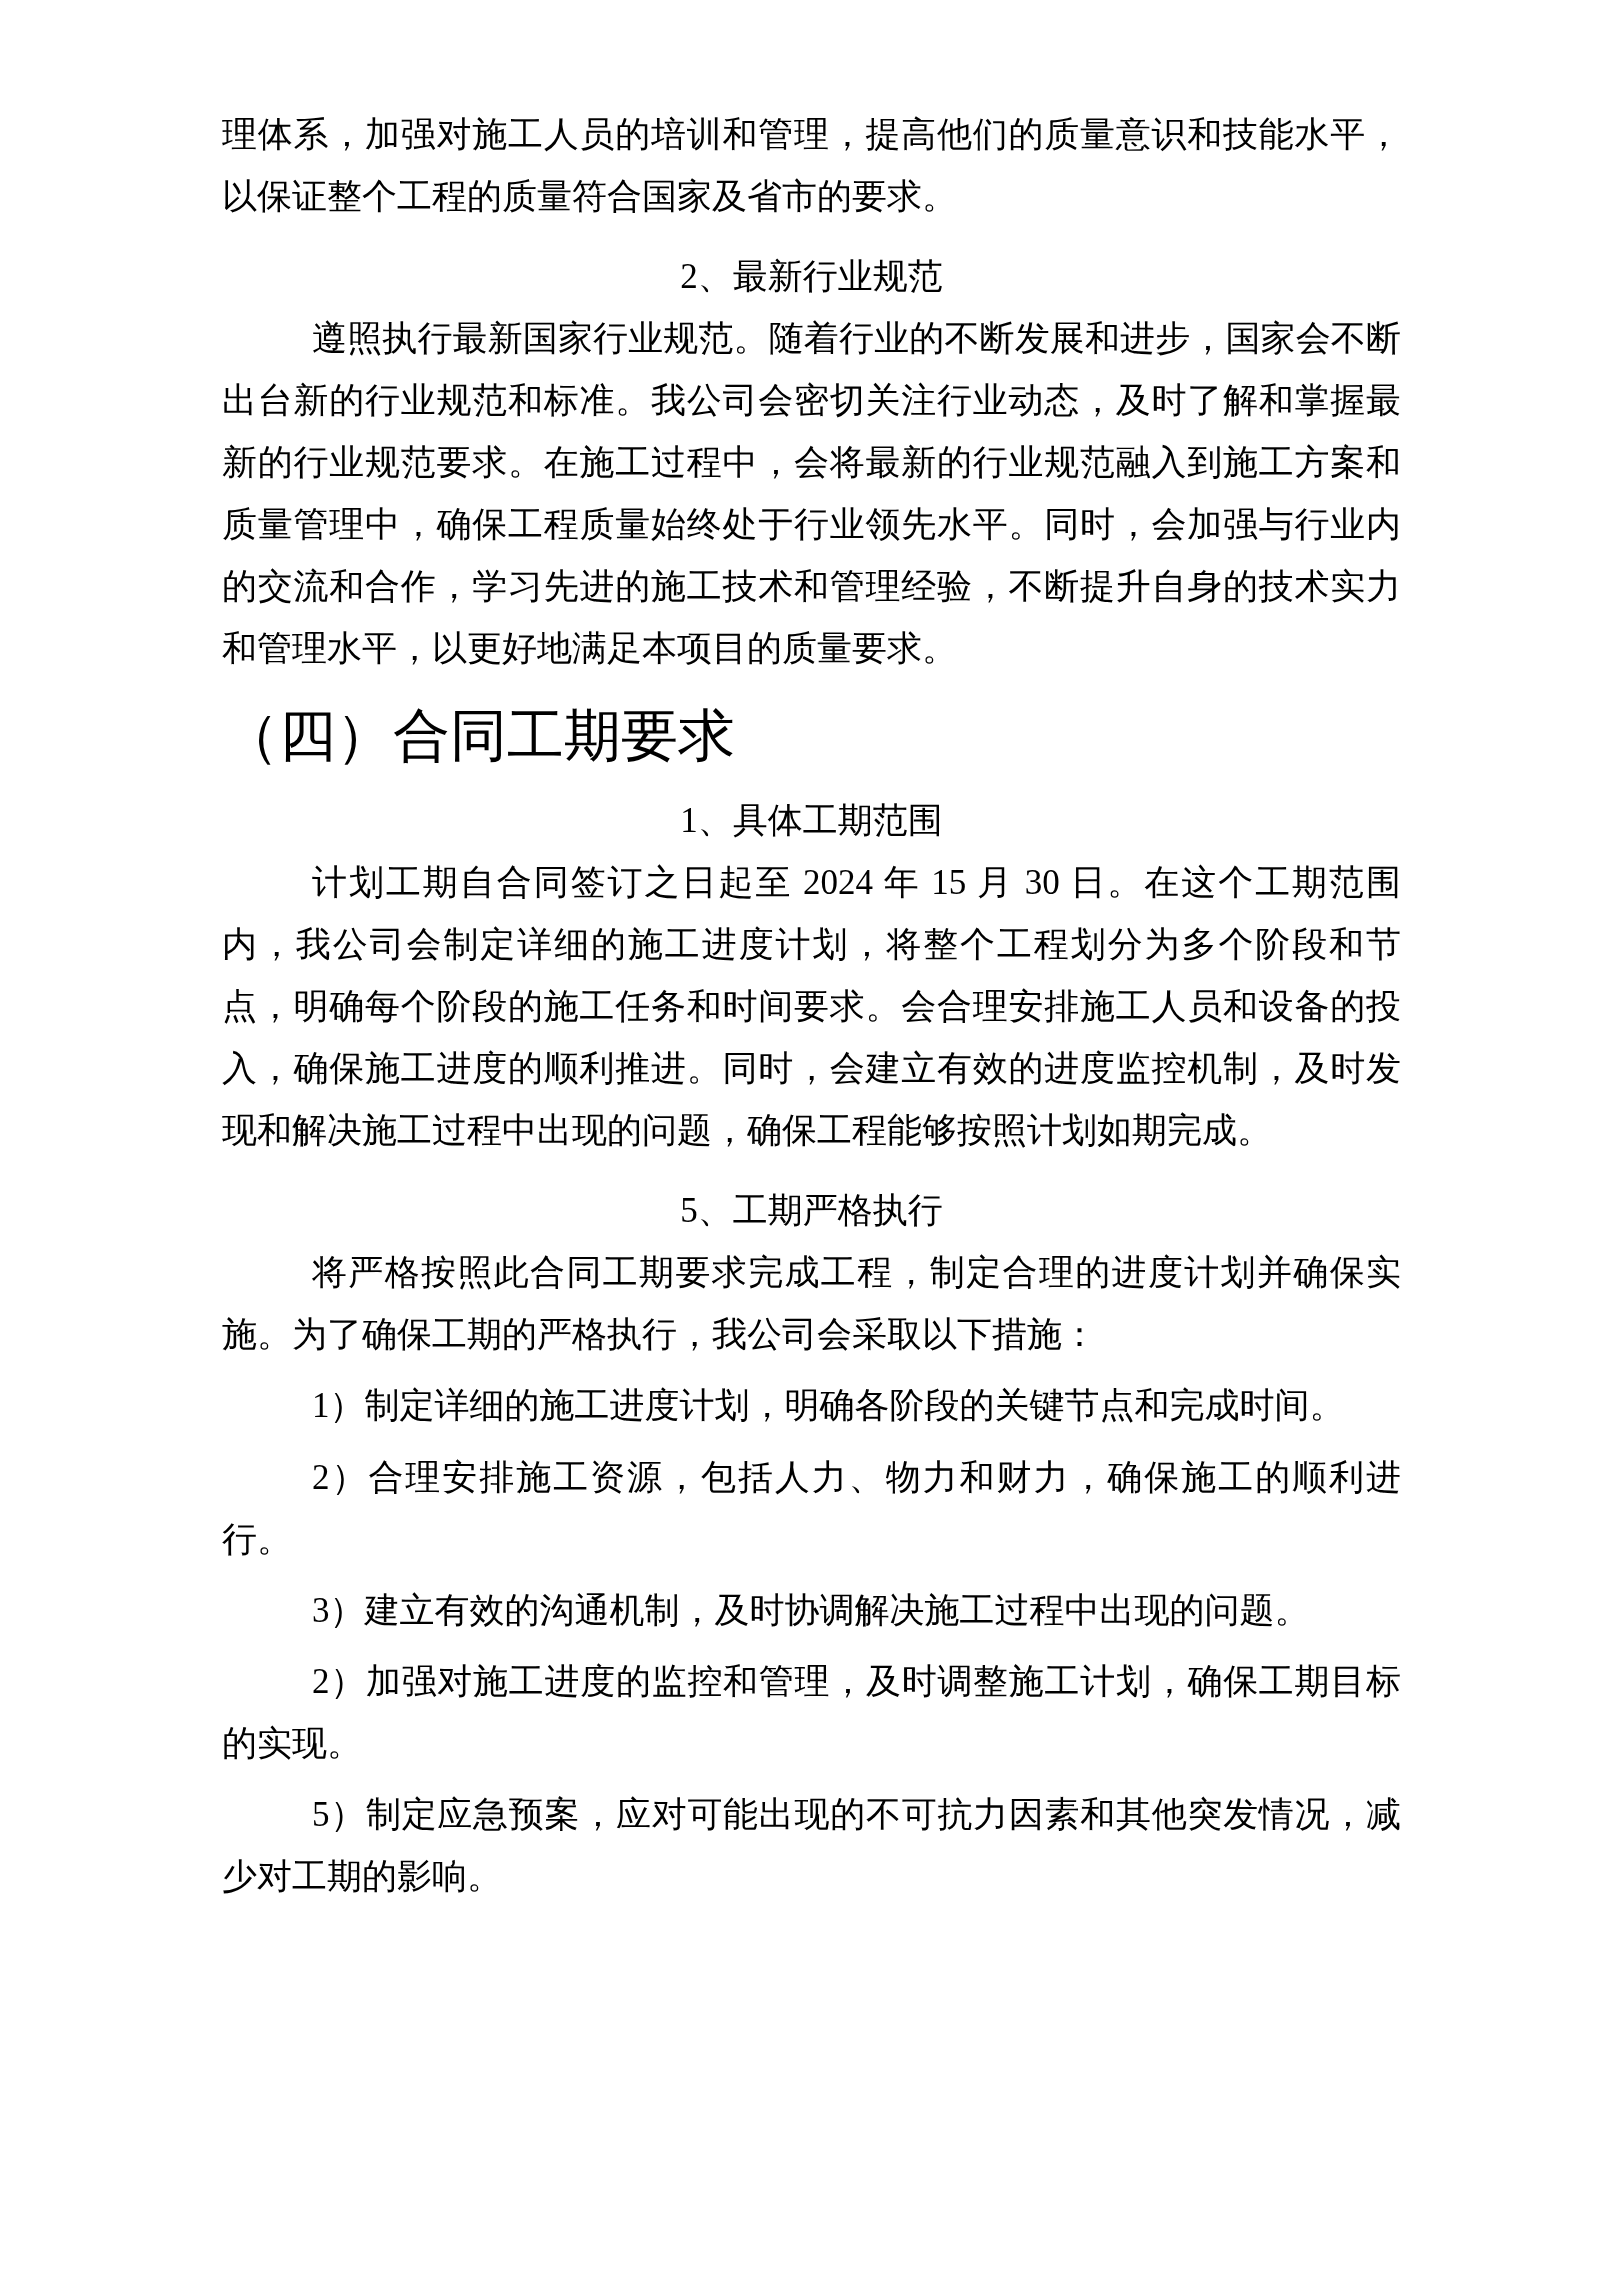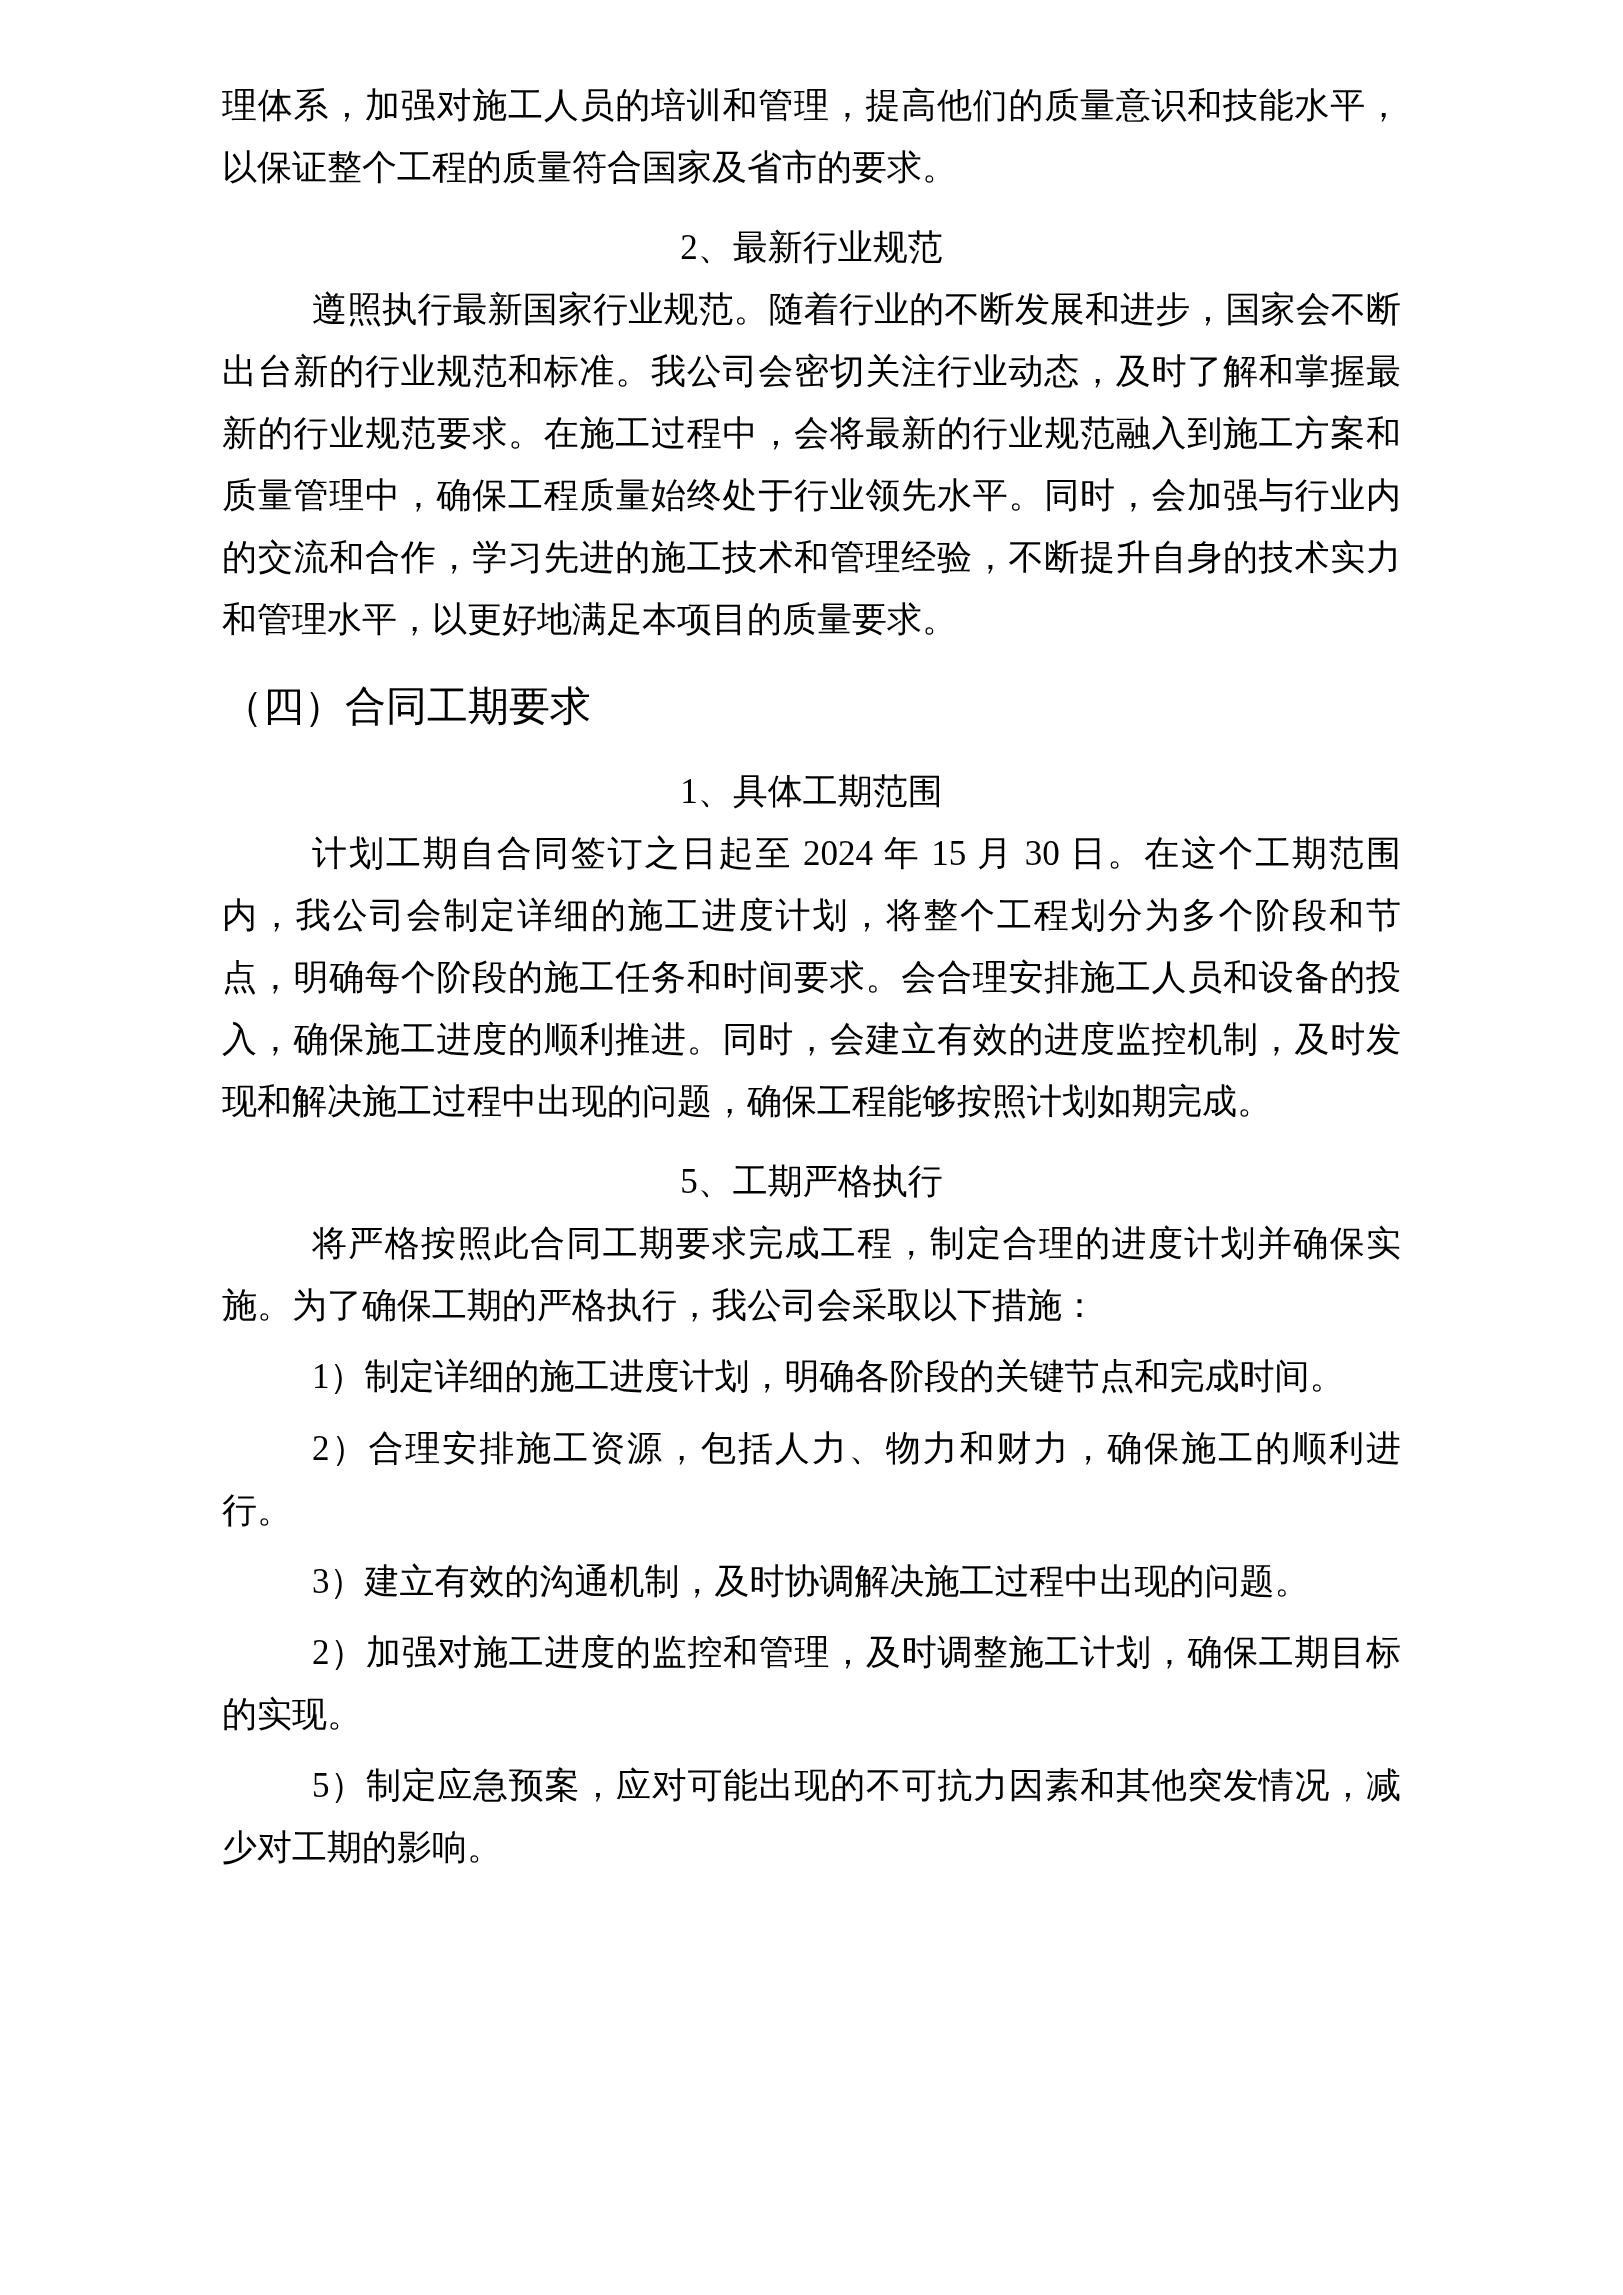--- a/index.html
+++ b/index.html
@@ -13,7 +13,7 @@
     height: 2295px;
     background: #ffffff;
     box-sizing: border-box;
-    padding: 75px 222px 0 222px;
+    padding: 104px 222px 0 222px;
     font-family: "Liberation Serif", "DejaVu Serif", serif;
     color: #000000;
     font-size: 35px;

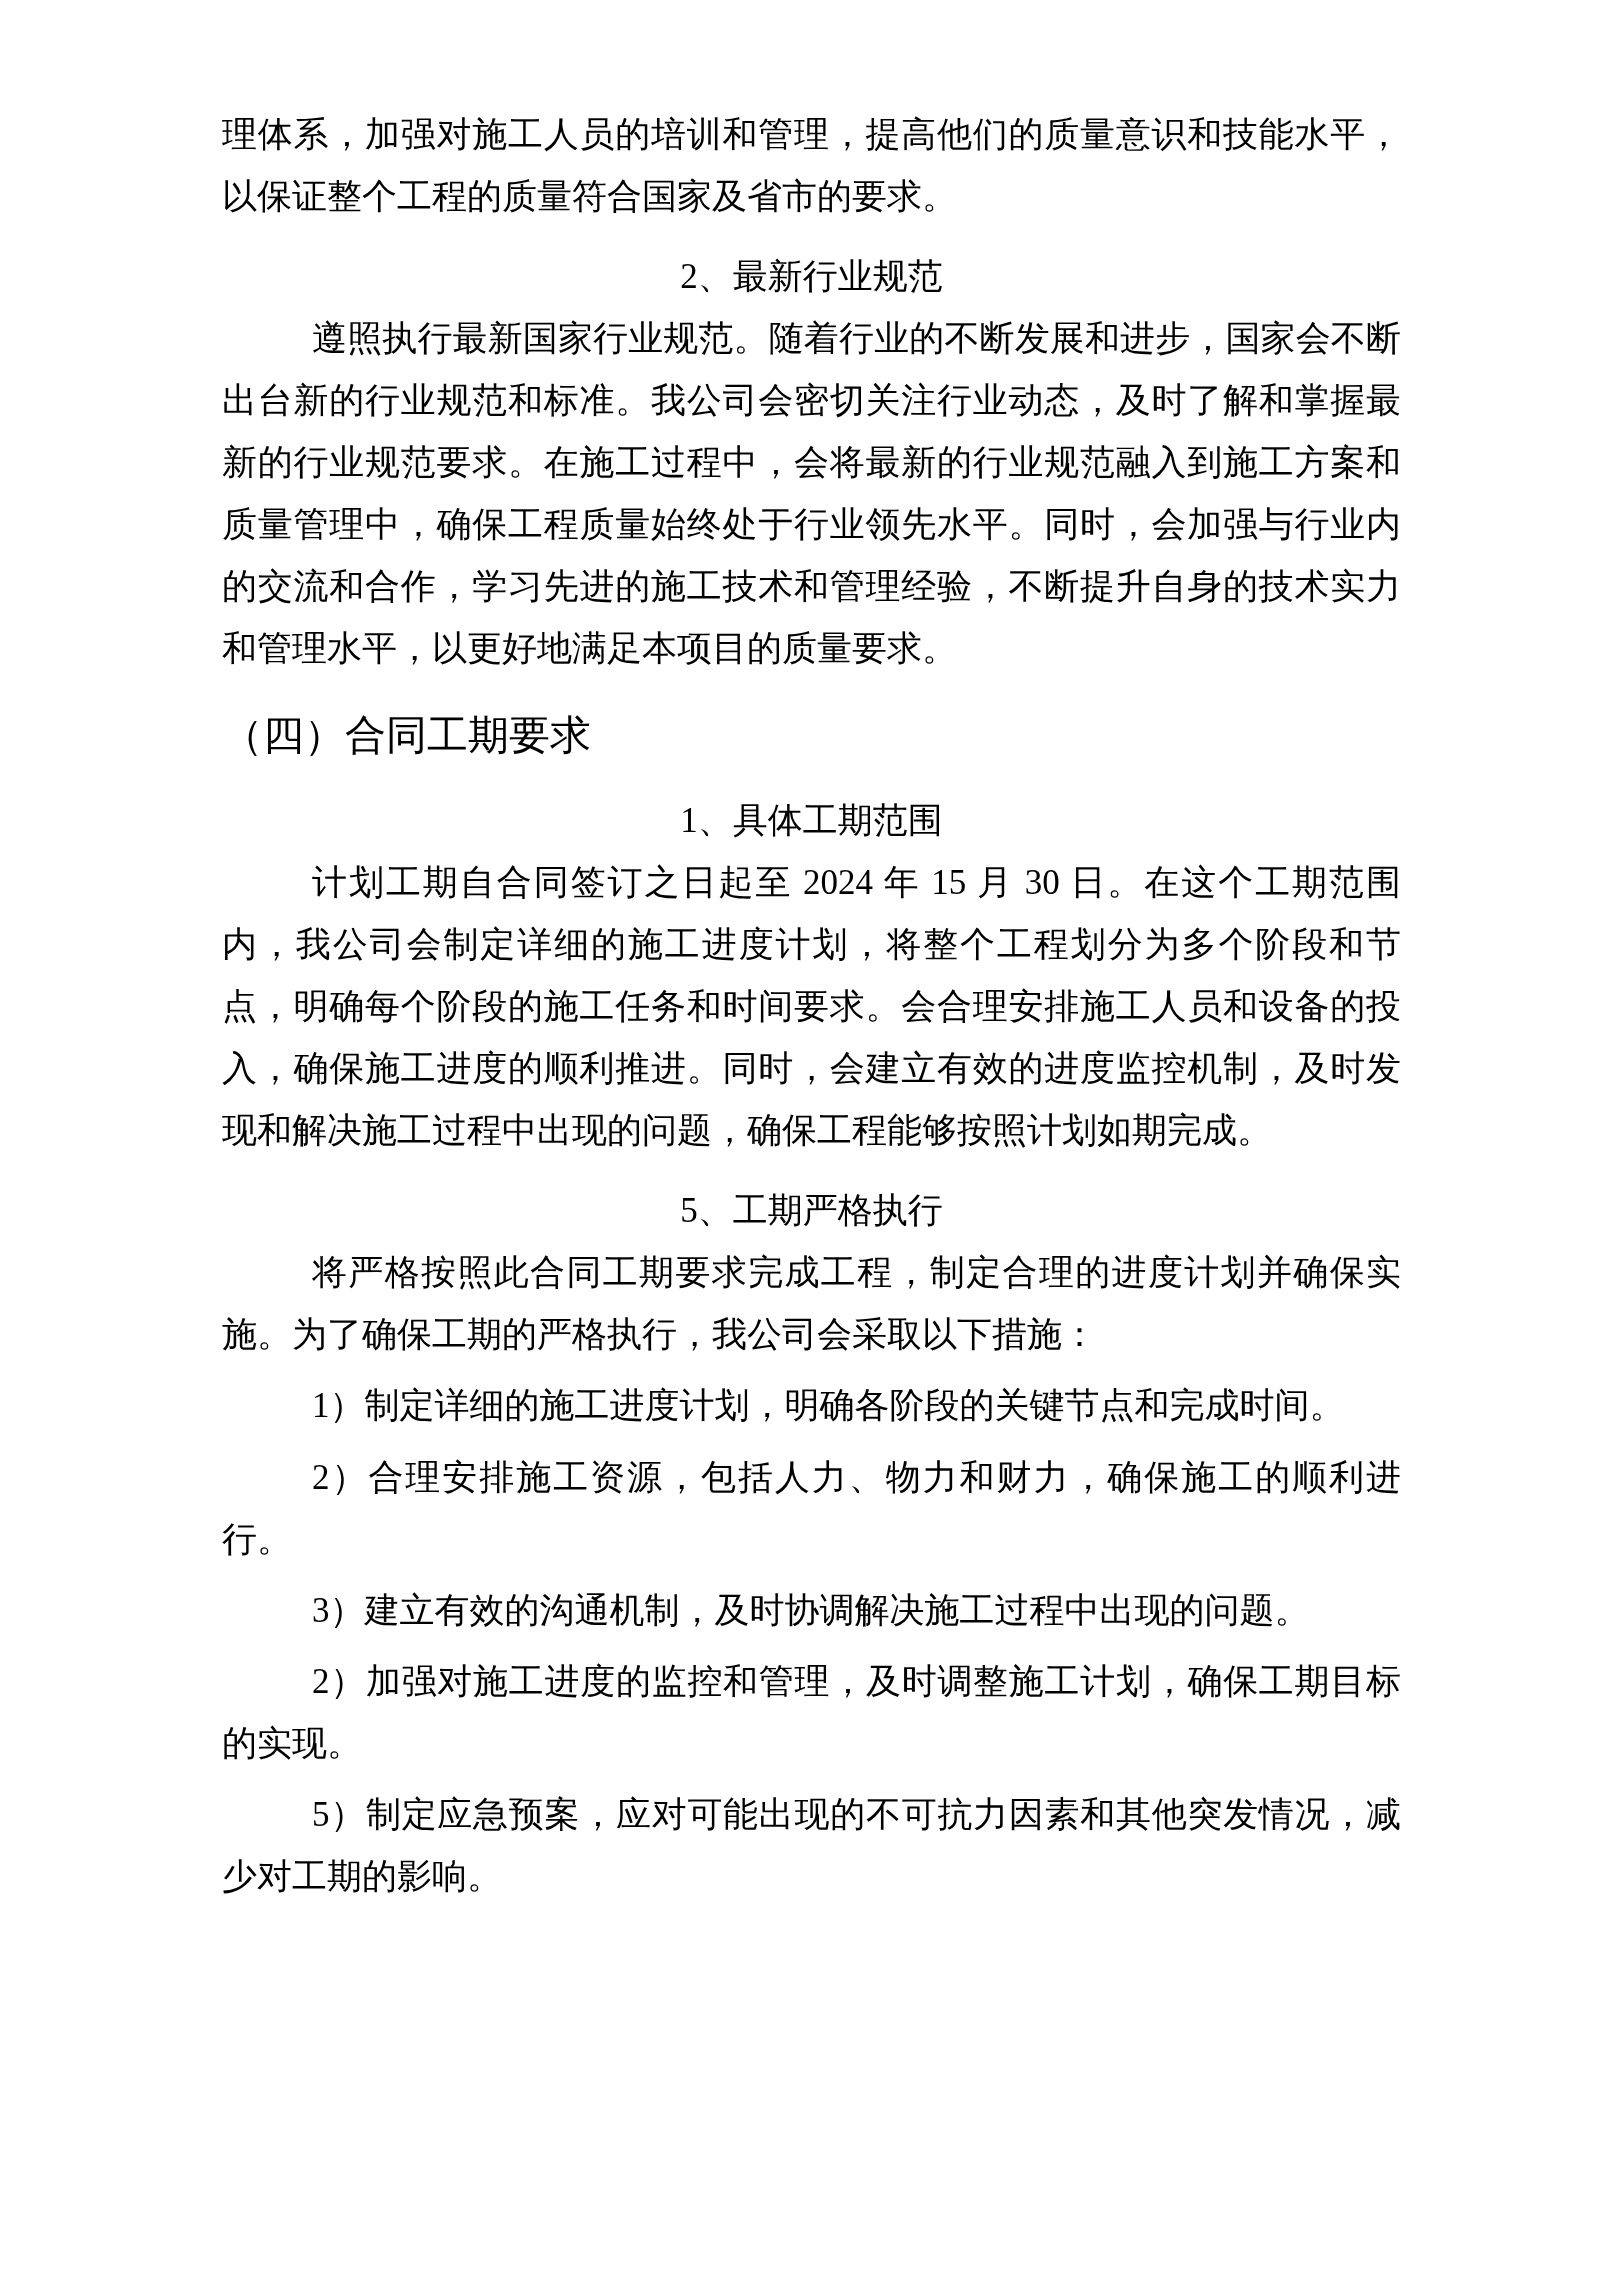--- a/index.html
+++ b/index.html
@@ -29,7 +29,7 @@
     text-indent: 90px;
   }
   .doc-body p.heading2 {
-    font-size: 41px;
+    font-size: 57px;
     line-height: 73px;
     margin-top: 18.3px;
     margin-bottom: 6.5px;

